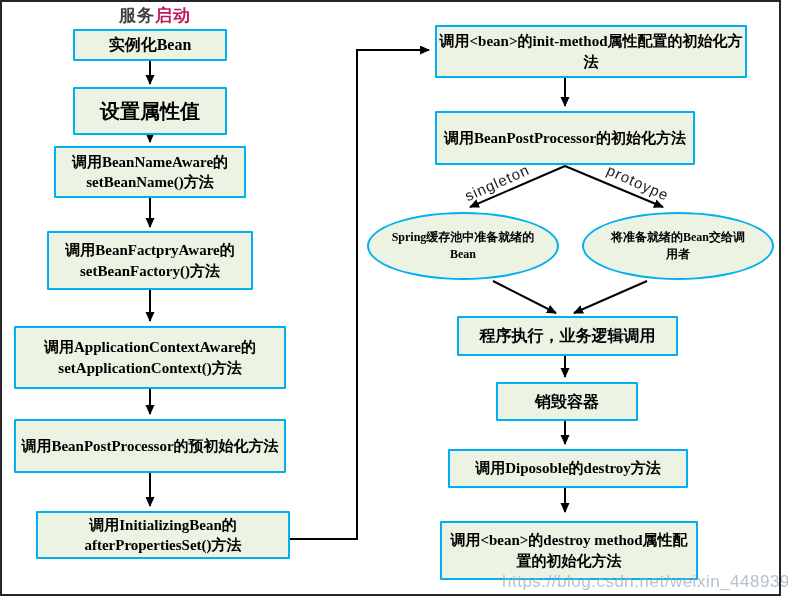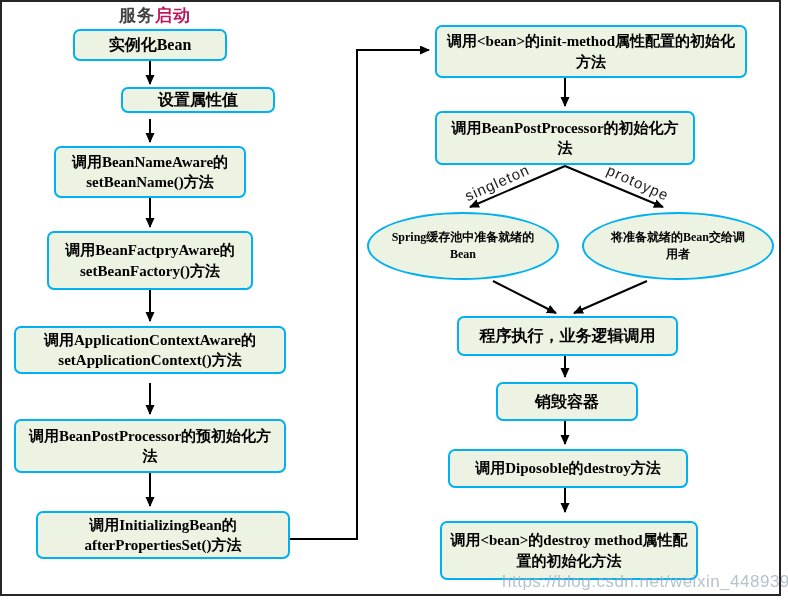--- a/index.html
+++ b/index.html
@@ -20,14 +20,14 @@
     box-sizing:border-box;
     border:2.5px solid #00b0f0;
     background:#edf3e2;
-    border-radius:7px;
+    border-radius:1px;
     display:flex;align-items:center;justify-content:center;
     text-align:center;
     font-weight:bold;
     color:#000;
     font-size:15px;
     line-height:1.35;
-    padding:2px 8px;
+    padding:2px 1px;
   }
   .ellipse{
     position:absolute;

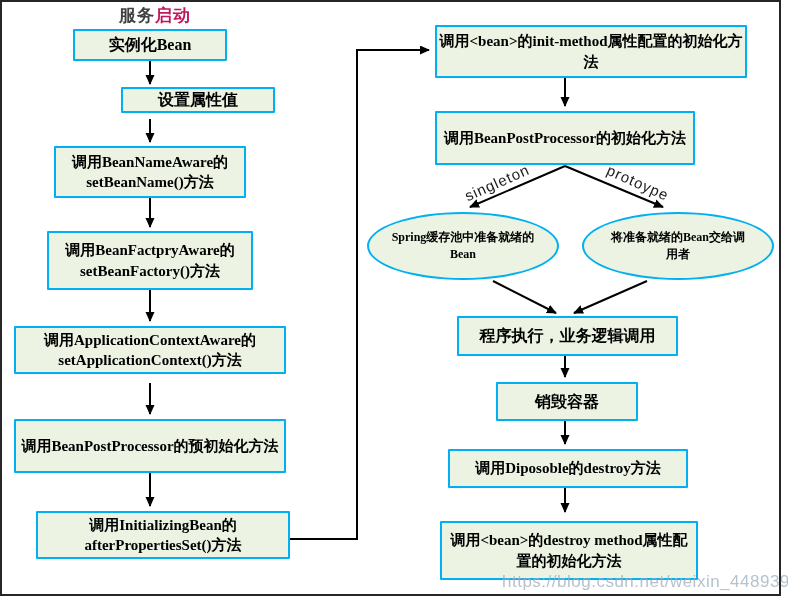--- a/index.html
+++ b/index.html
@@ -104,7 +104,7 @@
 
   <div class="box" style="left:73px;top:29px;width:154px;height:32px;font-size:16px;">实例化Bean</div>
 
-  <div class="box" style="left:73px;top:87px;width:154px;height:26px;font-size:16px;margin-left:48px;">设置属性值</div>
+  <div class="box" style="left:73px;top:87px;width:154px;height:48px;font-size:20px;">设置属性值</div>
 
   <div class="box" style="left:54px;top:146px;width:192px;height:52px;">调用BeanNameAware的setBeanName()方法</div>
 

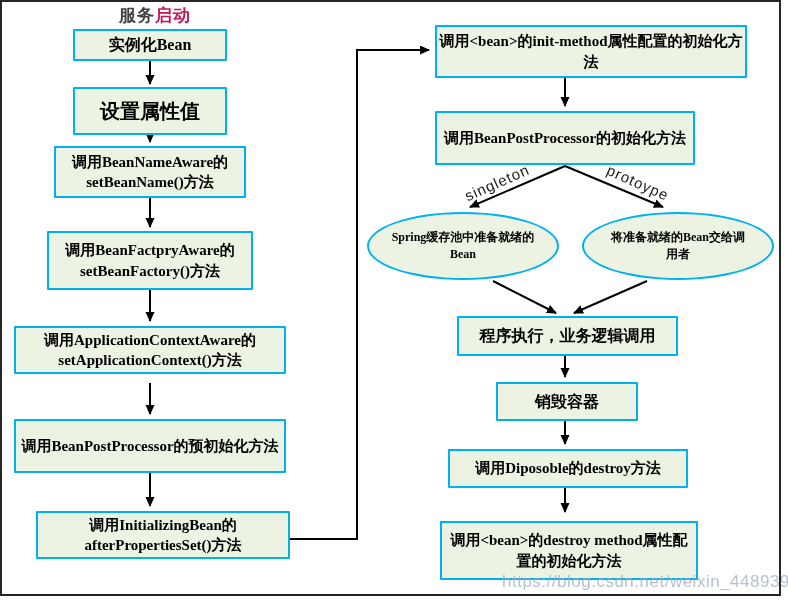--- a/index.html
+++ b/index.html
@@ -110,7 +110,7 @@
 
   <div class="box" style="left:47px;top:231px;width:206px;height:59px;">调用BeanFactpryAware的setBeanFactory()方法</div>
 
-  <div class="box" style="left:14px;top:326px;width:272px;height:48px;">调用ApplicationContextAware的setApplicationContext()方法</div>
+  <div class="box" style="left:14px;top:326px;width:272px;height:63px;">调用ApplicationContextAware的setApplicationContext()方法</div>
 
   <div class="box" style="left:14px;top:419px;width:272px;height:54px;">调用BeanPostProcessor的预初始化方法</div>
 

